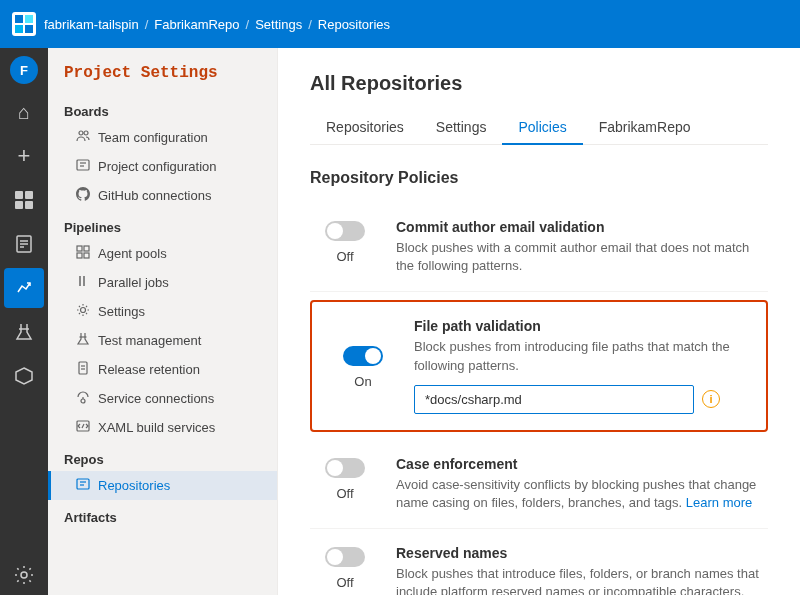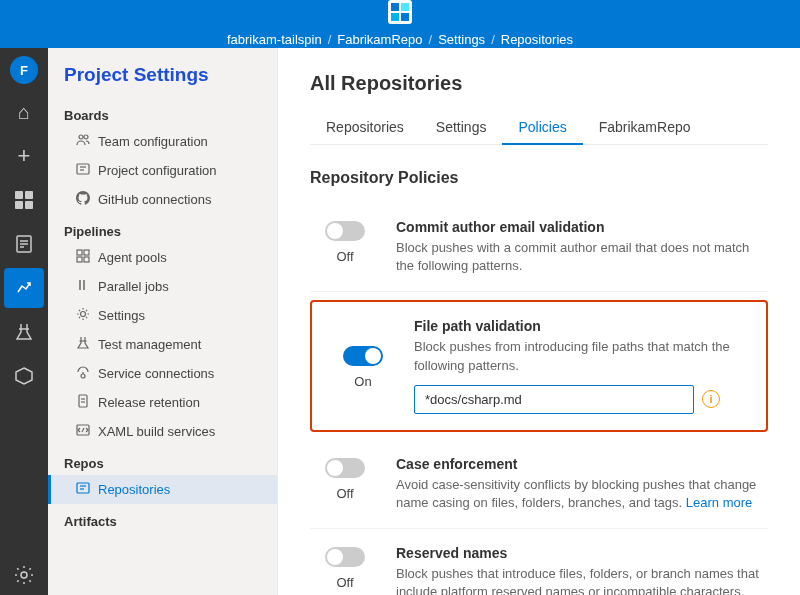--- a/index.html
+++ b/index.html
@@ -14,7 +14,6 @@
       padding: 0 12px;
       gap: 8px;
       flex-shrink: 0;
-      flex-direction: column;
     }
     .topbar-logo {
       width: 24px; height: 24px;

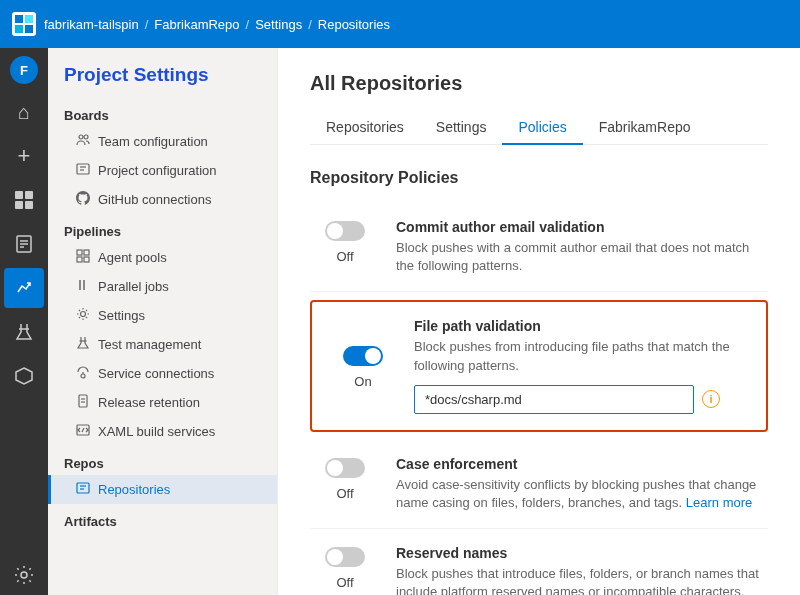--- a/index.html
+++ b/index.html
@@ -71,9 +71,10 @@
       padding: 12px 0;
     }
     .sidebar-title {
-      font-size: 19px; font-weight: 600;
+      font-size: 16px; font-weight: 600;
       padding: 4px 16px 12px 16px;
-      color: #1d4ed8;
+      color: #c2410c;
+      font-family: Liberation Mono, monospace;
     }
     .sidebar-section-label {
       font-size: 13px; font-weight: 600;

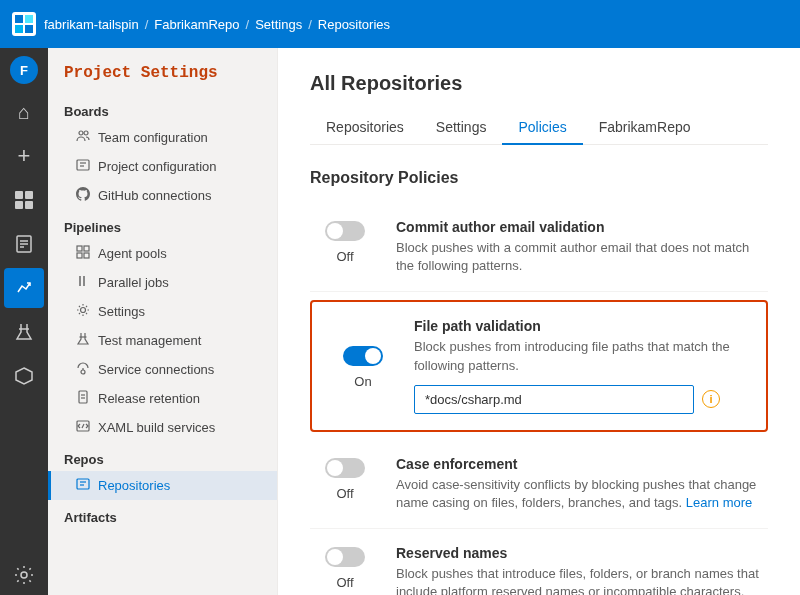--- a/index.html
+++ b/index.html
@@ -357,22 +357,22 @@
     <div class="sidebar-item">
       <span class="sidebar-icon">
         <svg width="14" height="14" viewBox="0 0 14 14" fill="none" stroke="#666" stroke-width="1.2">
+            <rect x="3" y="1" width="8" height="12" rx="1"></rect>
+            <line x1="5" y1="5" x2="9" y2="5"></line>
+            <line x1="5" y1="8" x2="9" y2="8"></line>
+          </svg>
+      </span>
+      <span>Release retention</span>
+    </div>
+    <div class="sidebar-item">
+      <span class="sidebar-icon">
+        <svg width="14" height="14" viewBox="0 0 14 14" fill="none" stroke="#666" stroke-width="1.2">
             <path d="M2 7a5 5 0 0110 0"></path>
             <circle cx="7" cy="11" r="2"></circle>
             <line x1="7" y1="9" x2="7" y2="7"></line>
           </svg>
       </span>
       <span>Service connections</span>
-    </div>
-    <div class="sidebar-item">
-      <span class="sidebar-icon">
-        <svg width="14" height="14" viewBox="0 0 14 14" fill="none" stroke="#666" stroke-width="1.2">
-            <rect x="3" y="1" width="8" height="12" rx="1"></rect>
-            <line x1="5" y1="5" x2="9" y2="5"></line>
-            <line x1="5" y1="8" x2="9" y2="8"></line>
-          </svg>
-      </span>
-      <span>Release retention</span>
     </div>
     <div class="sidebar-item">
       <span class="sidebar-icon">

